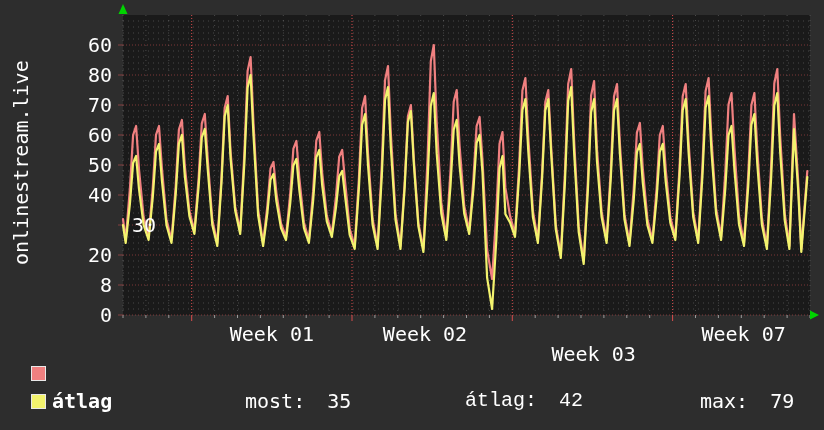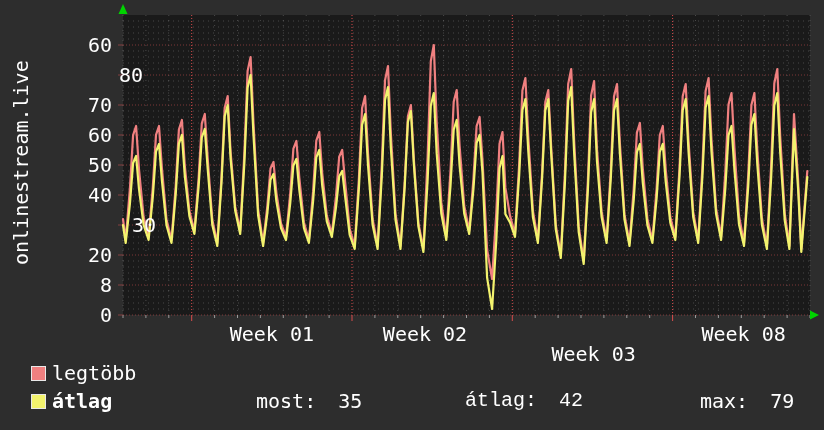--- a/index.html
+++ b/index.html
@@ -192,7 +192,7 @@
       <div class="ylab" style="top: 153px;">50</div>
       <div class="ylab" style="top: 123px;">60</div>
       <div class="ylab" style="top: 93px;">70</div>
-      <div class="ylab" style="top: 63px; margin-left: 31px;">80</div>
+      <div class="ylab" style="top: 63px;">80</div>
       <div class="ylab" style="top: 33px;">60</div>
     </div>
   <div id="xlabels">

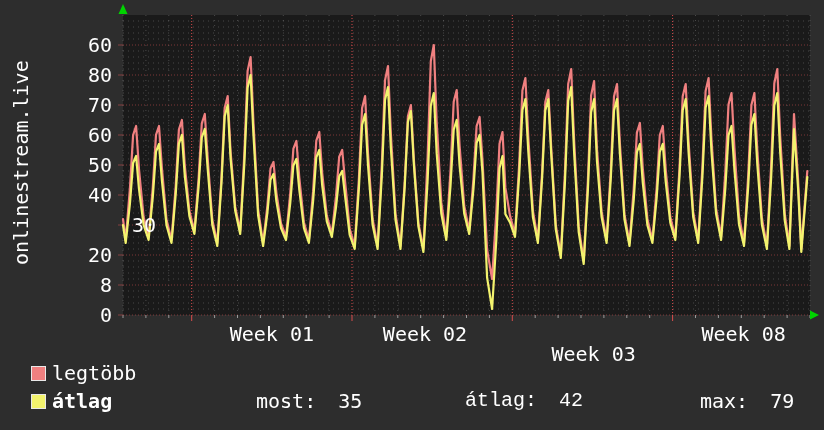--- a/index.html
+++ b/index.html
@@ -199,7 +199,7 @@
       <div class="xlab" style="left: 271.85px;">Week 01</div>
       <div class="xlab" style="left: 425px;">Week 02</div>
       <div class="xlab" style="left: 593.595px; margin-top: 20px;">Week 03</div>
-      <div class="xlab" style="left: 743.59px;">Week 08</div>
+      <div class="xlab" style="left: 743.59px;">Week 07</div>
     </div>
 
   <span class="swatch" id="sw-legtobb" style="background: rgb(240, 128, 128);"></span>

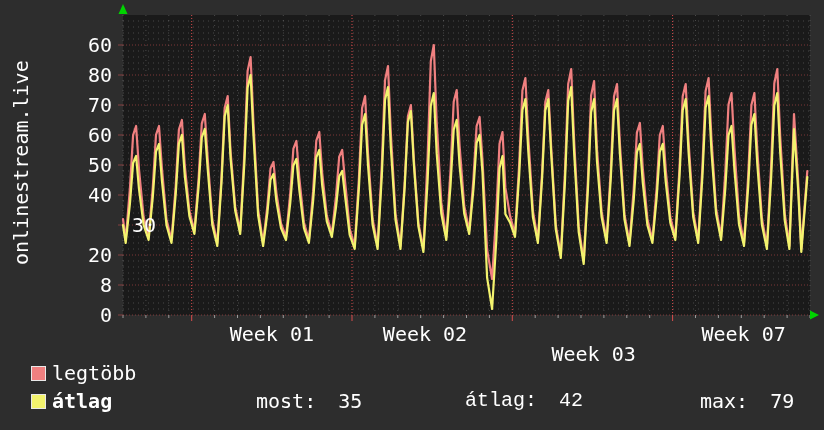--- a/index.html
+++ b/index.html
@@ -203,7 +203,6 @@
     </div>
 
   <span class="swatch" id="sw-legtobb" style="background: rgb(240, 128, 128);"></span>
-  <span class="llabel" id="ll-legtobb">legtöbb</span>
 
   <span class="swatch" id="sw-atlag" style="background: rgb(243, 243, 110);"></span>
   <span class="llabel" id="ll-atlag">átlag</span>

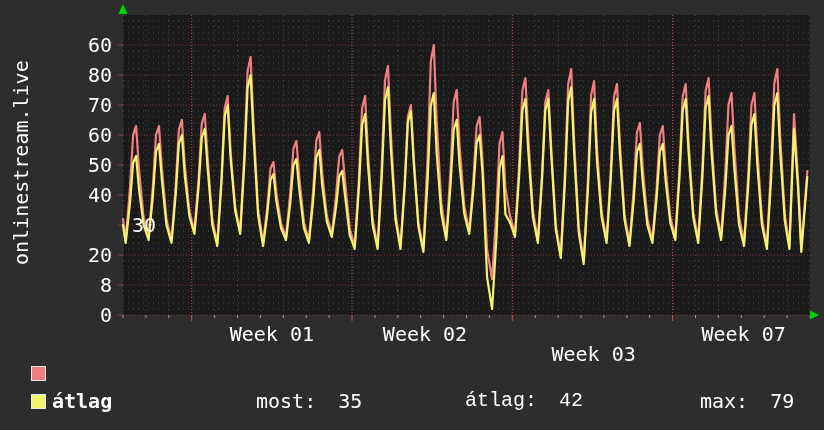--- a/index.html
+++ b/index.html
@@ -31,7 +31,7 @@
   #ll-atlag{left:52px;top:389px;font-weight:bold;}
   .stat{position:absolute;top:389px;font-size:20px;line-height:24px;white-space:nowrap;}
   .stat .sval{margin-left:22px;}
-  #stat-most{left:256px;}
+  #stat-most{left:245px;}
   #stat-atlag{left:465px;font-family:Liberation Mono, monospace;}
   #stat-max{left:700px;}
 </style>

